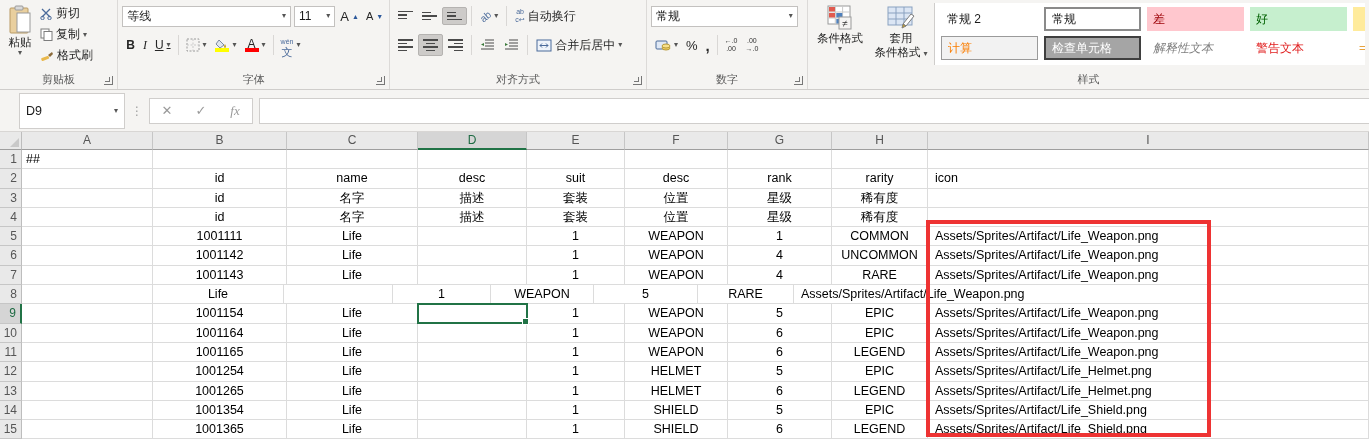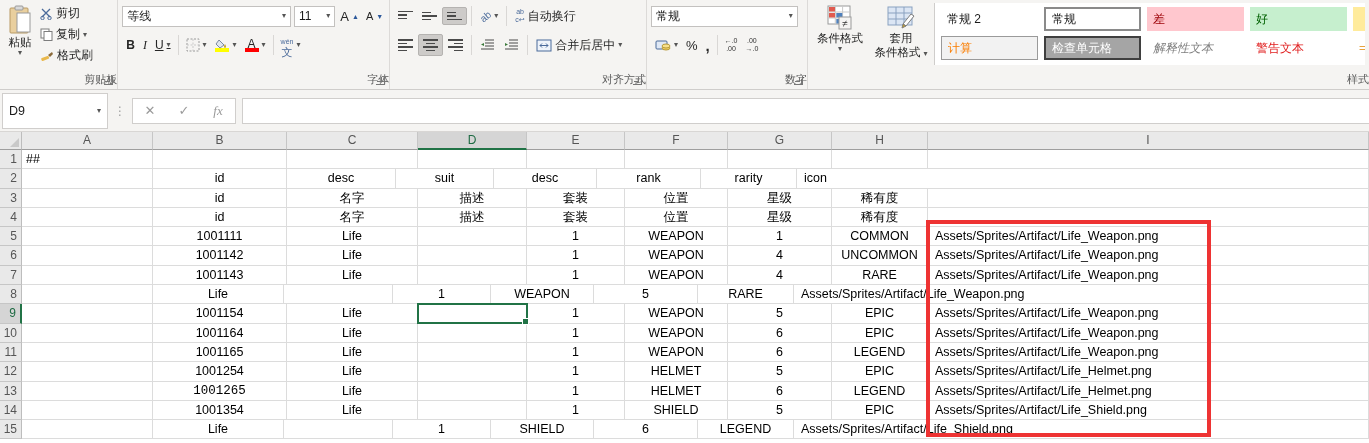--- a/index.html
+++ b/index.html
@@ -9,7 +9,7 @@
   .ribbon { position:relative; width:1369px; height:90px; background:#f5f4f2;
     border-bottom:1px solid #cfcdcb; display:flex; }
   .group { position:relative; height:100%; border-right:1px solid #dcdad8; padding:3px 4px 17px 4px; }
-  .group-label { position:absolute; left:0; right:0; bottom:2px; text-align:right;
+  .group-label { position:absolute; left:0; right:0; bottom:2px; text-align:center;
     font-size:11px; color:#5a5a5a; }
   .launcher { position:absolute; right:4px; bottom:4px; width:9px; height:9px;
     border-right:1px solid #777; border-bottom:1px solid #777; }

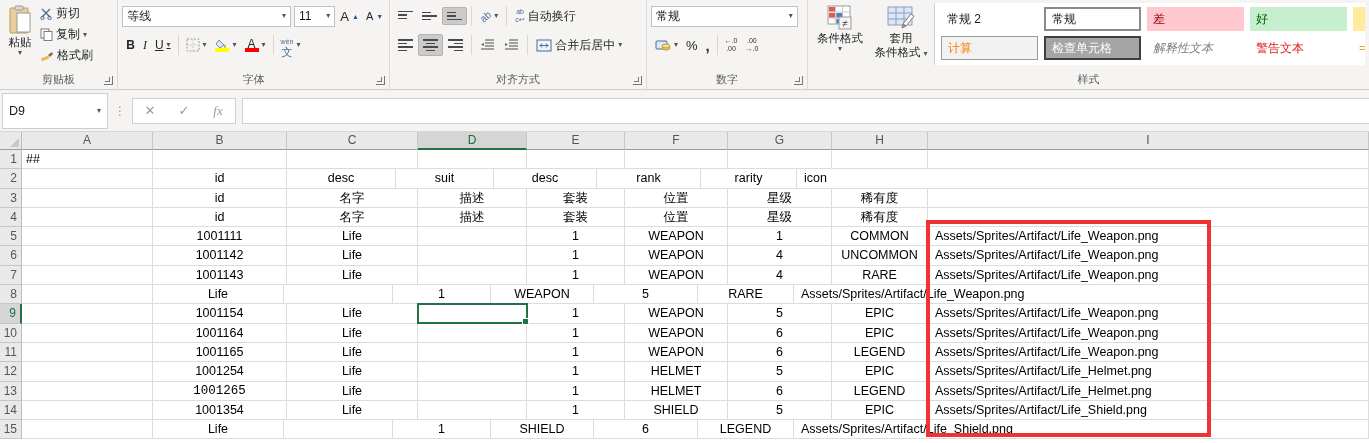--- a/index.html
+++ b/index.html
@@ -49,7 +49,7 @@
   .fbar { display:flex; align-items:center; height:42px; background:#f5f4f2; padding:0 0 0 2px;
     border-bottom:1px solid #d8d6d4; }
   .namebox { display:flex; align-items:center; justify-content:space-between; width:106px; height:36px;
-    background:#fff; border:1px solid #d0cecc; font-size:12.5px; padding:0 6px; color:#1a1a1a; }
+    background:#fff; border:1px solid #d0cecc; font-size:12.5px; padding:0 6px; color:#1a1a1a;margin-left:17px; }
   .dots { color:#a0a0a0; font-size:12px; margin:0 6px; }
   .fbtns { display:flex; align-items:center; height:26px; background:#fff; border:1px solid #d0cecc;
     margin-right:6px; }

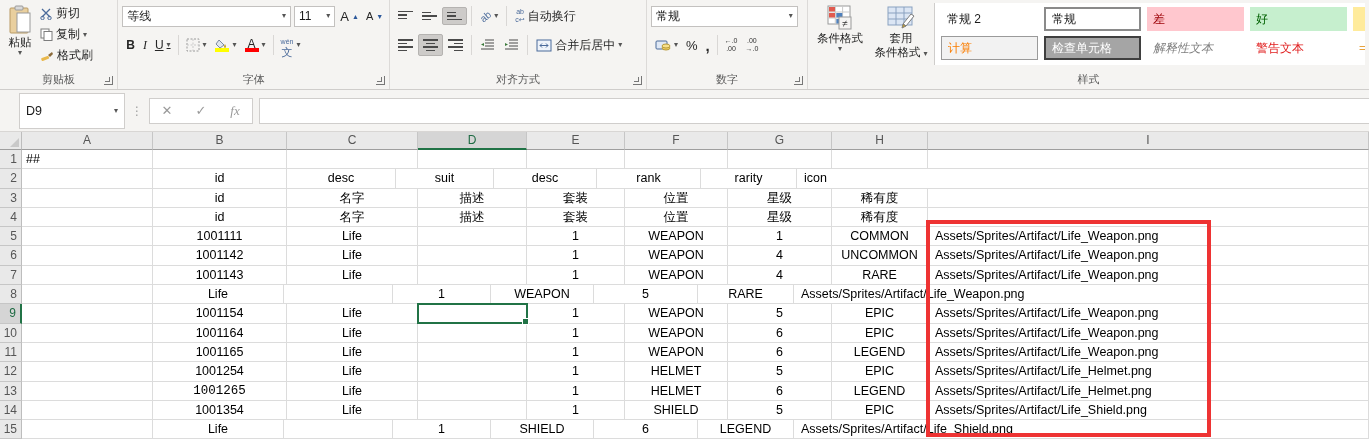--- a/index.html
+++ b/index.html
@@ -431,6 +431,7 @@
         <div class="rowh">2</div>
         <div class="cell al" style="width: 131px; min-width: 131px;"></div>
         <div class="cell ac" style="width: 134px; min-width: 134px;">id</div>
+        <div class="cell ac" style="width: 131px; min-width: 131px;">name</div>
         <div class="cell ac" style="width: 109px; min-width: 109px;">desc</div>
         <div class="cell ac" style="width: 98px; min-width: 98px;">suit</div>
         <div class="cell ac" style="width: 103px; min-width: 103px;">desc</div>

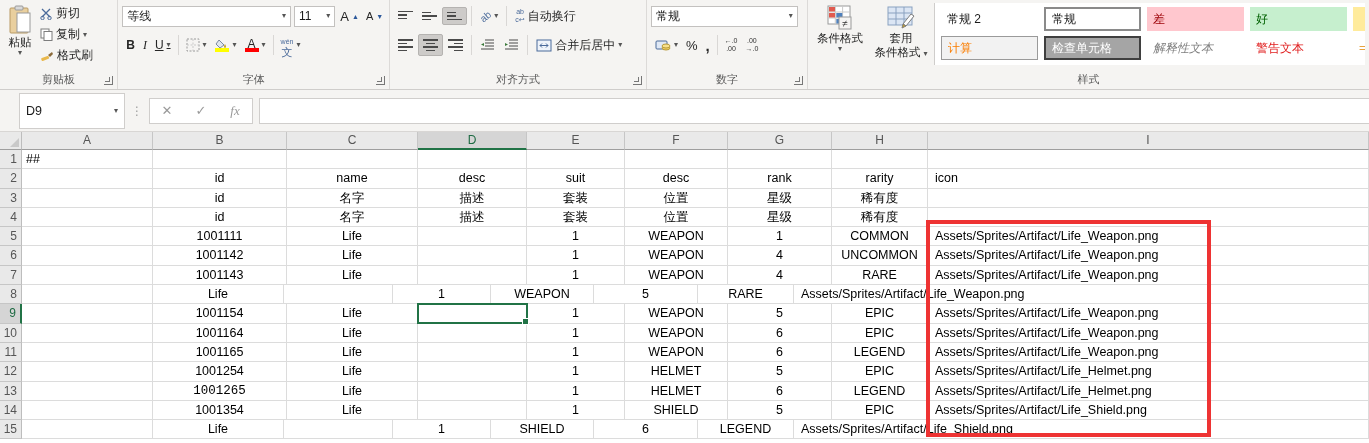--- a/index.html
+++ b/index.html
@@ -561,7 +561,7 @@
       <div class="grow">
         <div class="rowh">13</div>
         <div class="cell al" style="width: 131px; min-width: 131px;"></div>
-        <div class="cell ac" style="width: 134px; min-width: 134px; font-family: Liberation Mono, monospace;">1001265</div>
+        <div class="cell ac" style="width: 134px; min-width: 134px;">1001265</div>
         <div class="cell ac" style="width: 131px; min-width: 131px;">Life</div>
         <div class="cell ac" style="width: 109px; min-width: 109px;"></div>
         <div class="cell ac" style="width: 98px; min-width: 98px;">1</div>

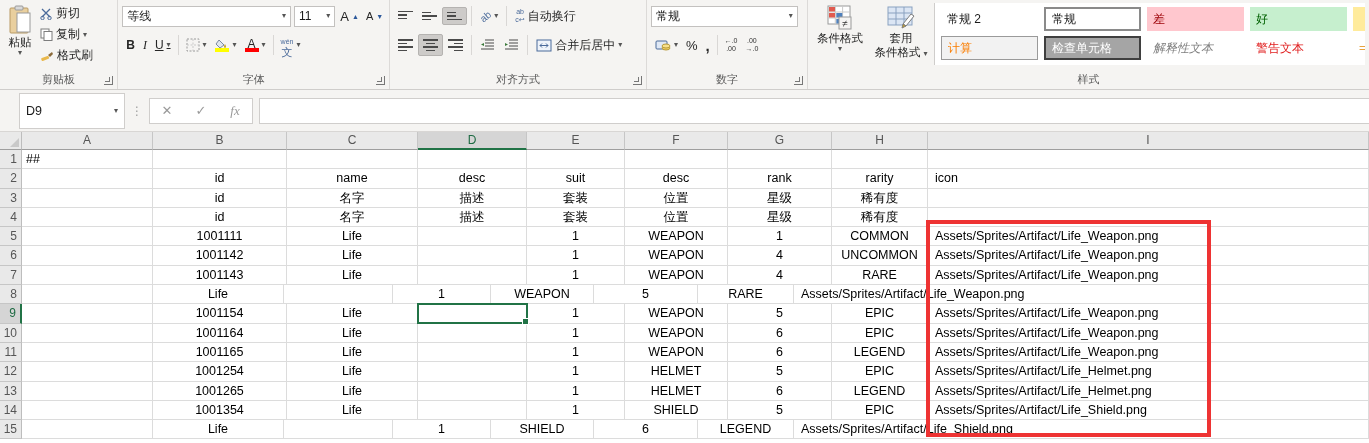--- a/index.html
+++ b/index.html
@@ -585,6 +585,7 @@
       <div class="grow">
         <div class="rowh">15</div>
         <div class="cell al" style="width: 131px; min-width: 131px;"></div>
+        <div class="cell ac" style="width: 134px; min-width: 134px;">1001365</div>
         <div class="cell ac" style="width: 131px; min-width: 131px;">Life</div>
         <div class="cell ac" style="width: 109px; min-width: 109px;"></div>
         <div class="cell ac" style="width: 98px; min-width: 98px;">1</div>

